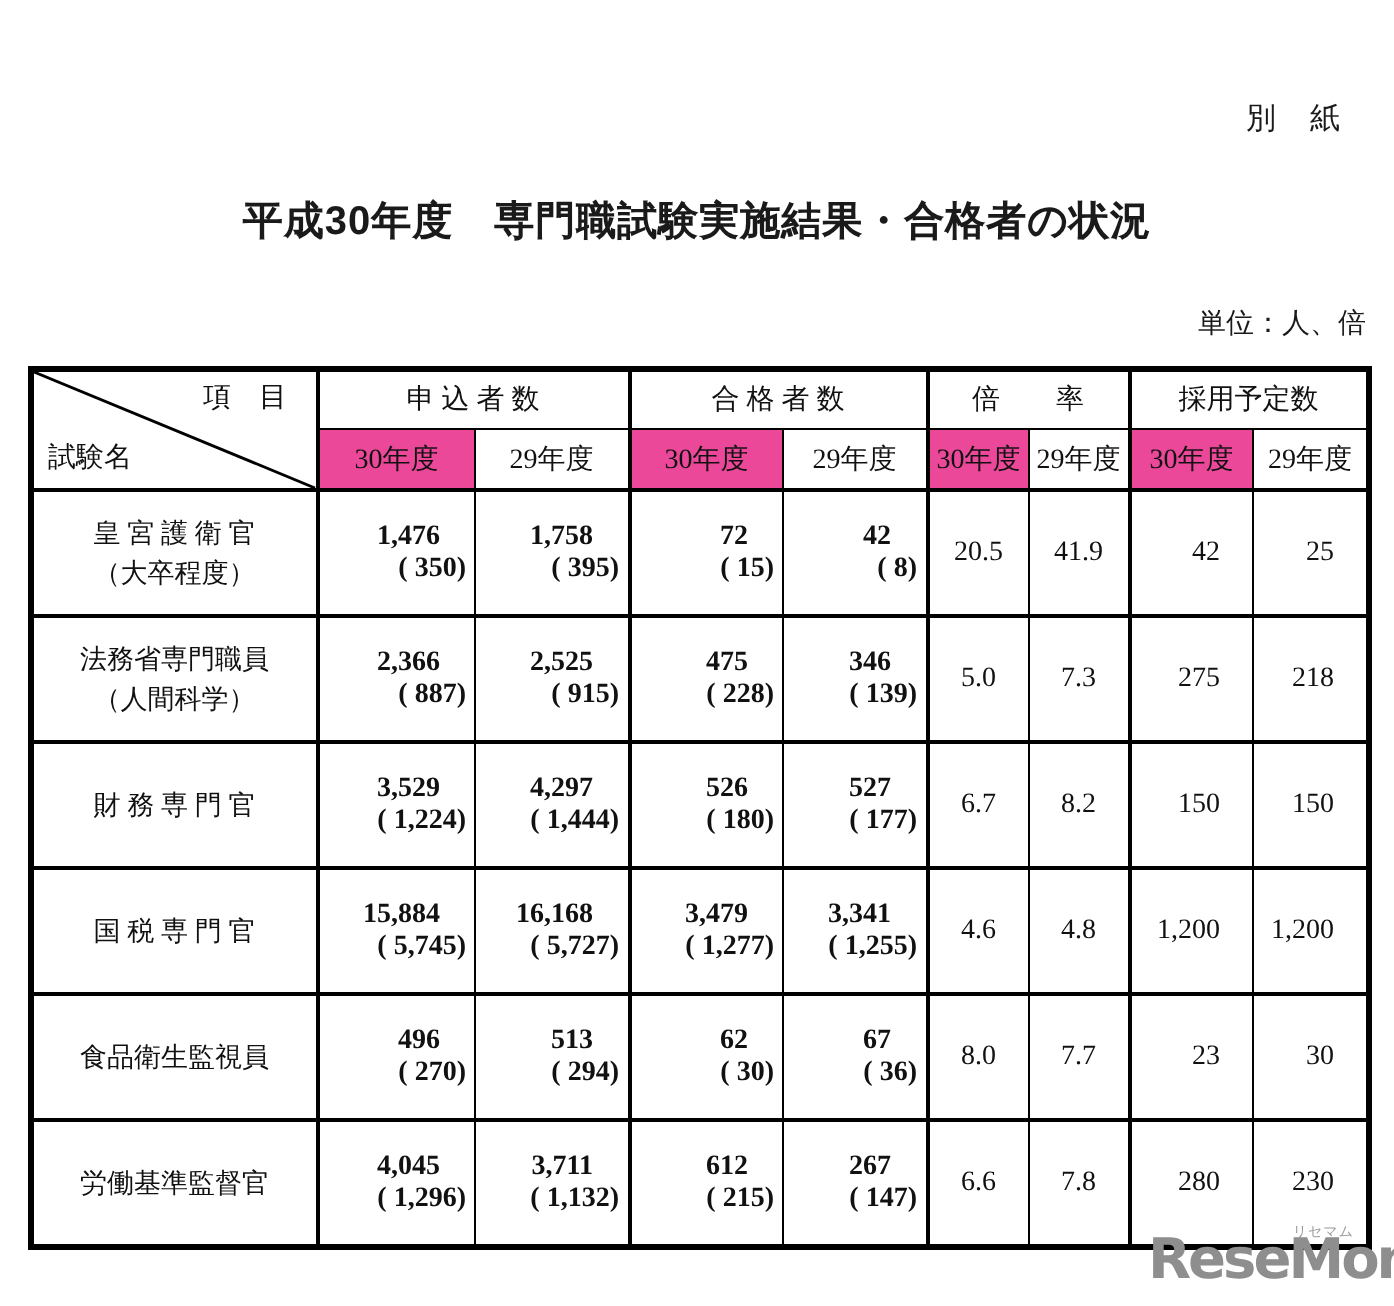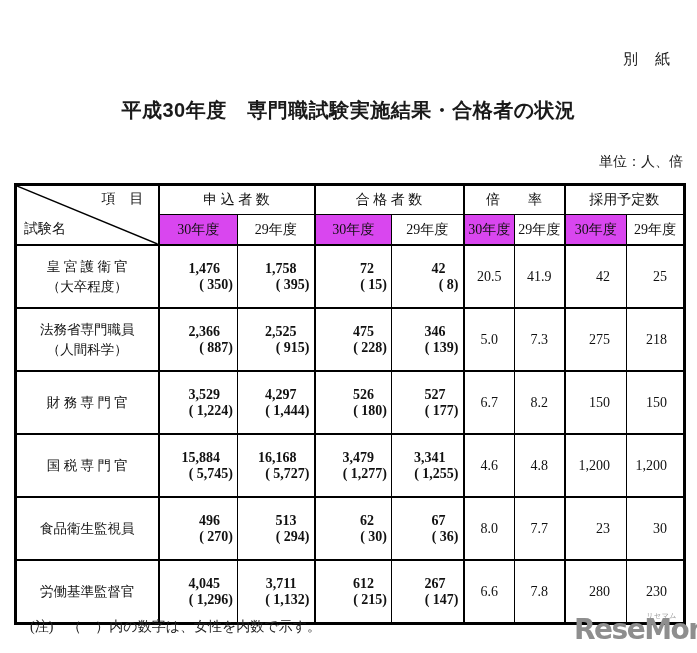--- a/index.html
+++ b/index.html
@@ -31,7 +31,7 @@
   td.tL{border-left:2px solid #000;}
   tr.group-row td{height:28px;text-align:center;border-bottom:1px solid #000;}
   tr.year-row td{height:29px;text-align:center;}
-  tr.year-row td.gray{background:#d946ef;}
+  tr.year-row td.gray{background:#ec4899;}
   tr.data td{border-top:2px solid #000;height:61px;}
   
   td.corner{position:relative;border-bottom:2px solid #000;}

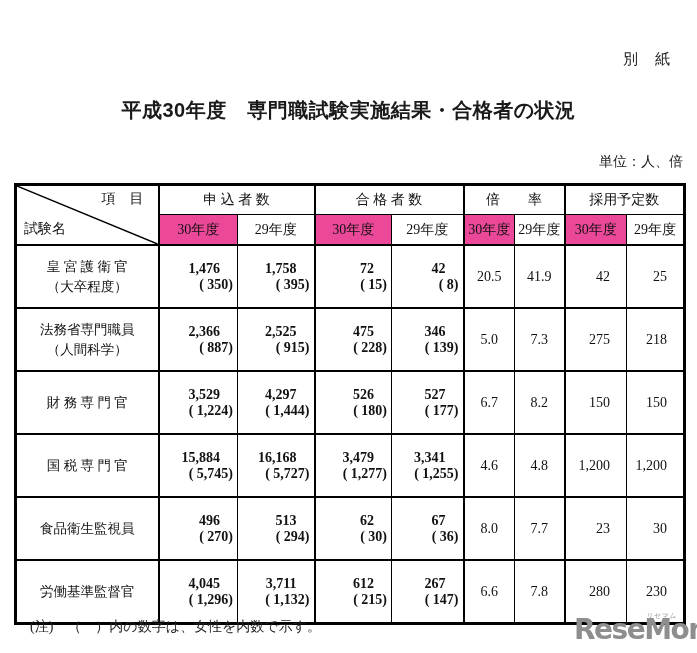--- a/index.html
+++ b/index.html
@@ -320,7 +320,6 @@
       </table>
   </div>
 
-  <div class="note">(注)　（　）内の数字は、女性を内数で示す。</div>
 
   <div class="logo">
     <span class="logo-ruby">リセマム</span><span class="logo-text">ReseMom</span>

